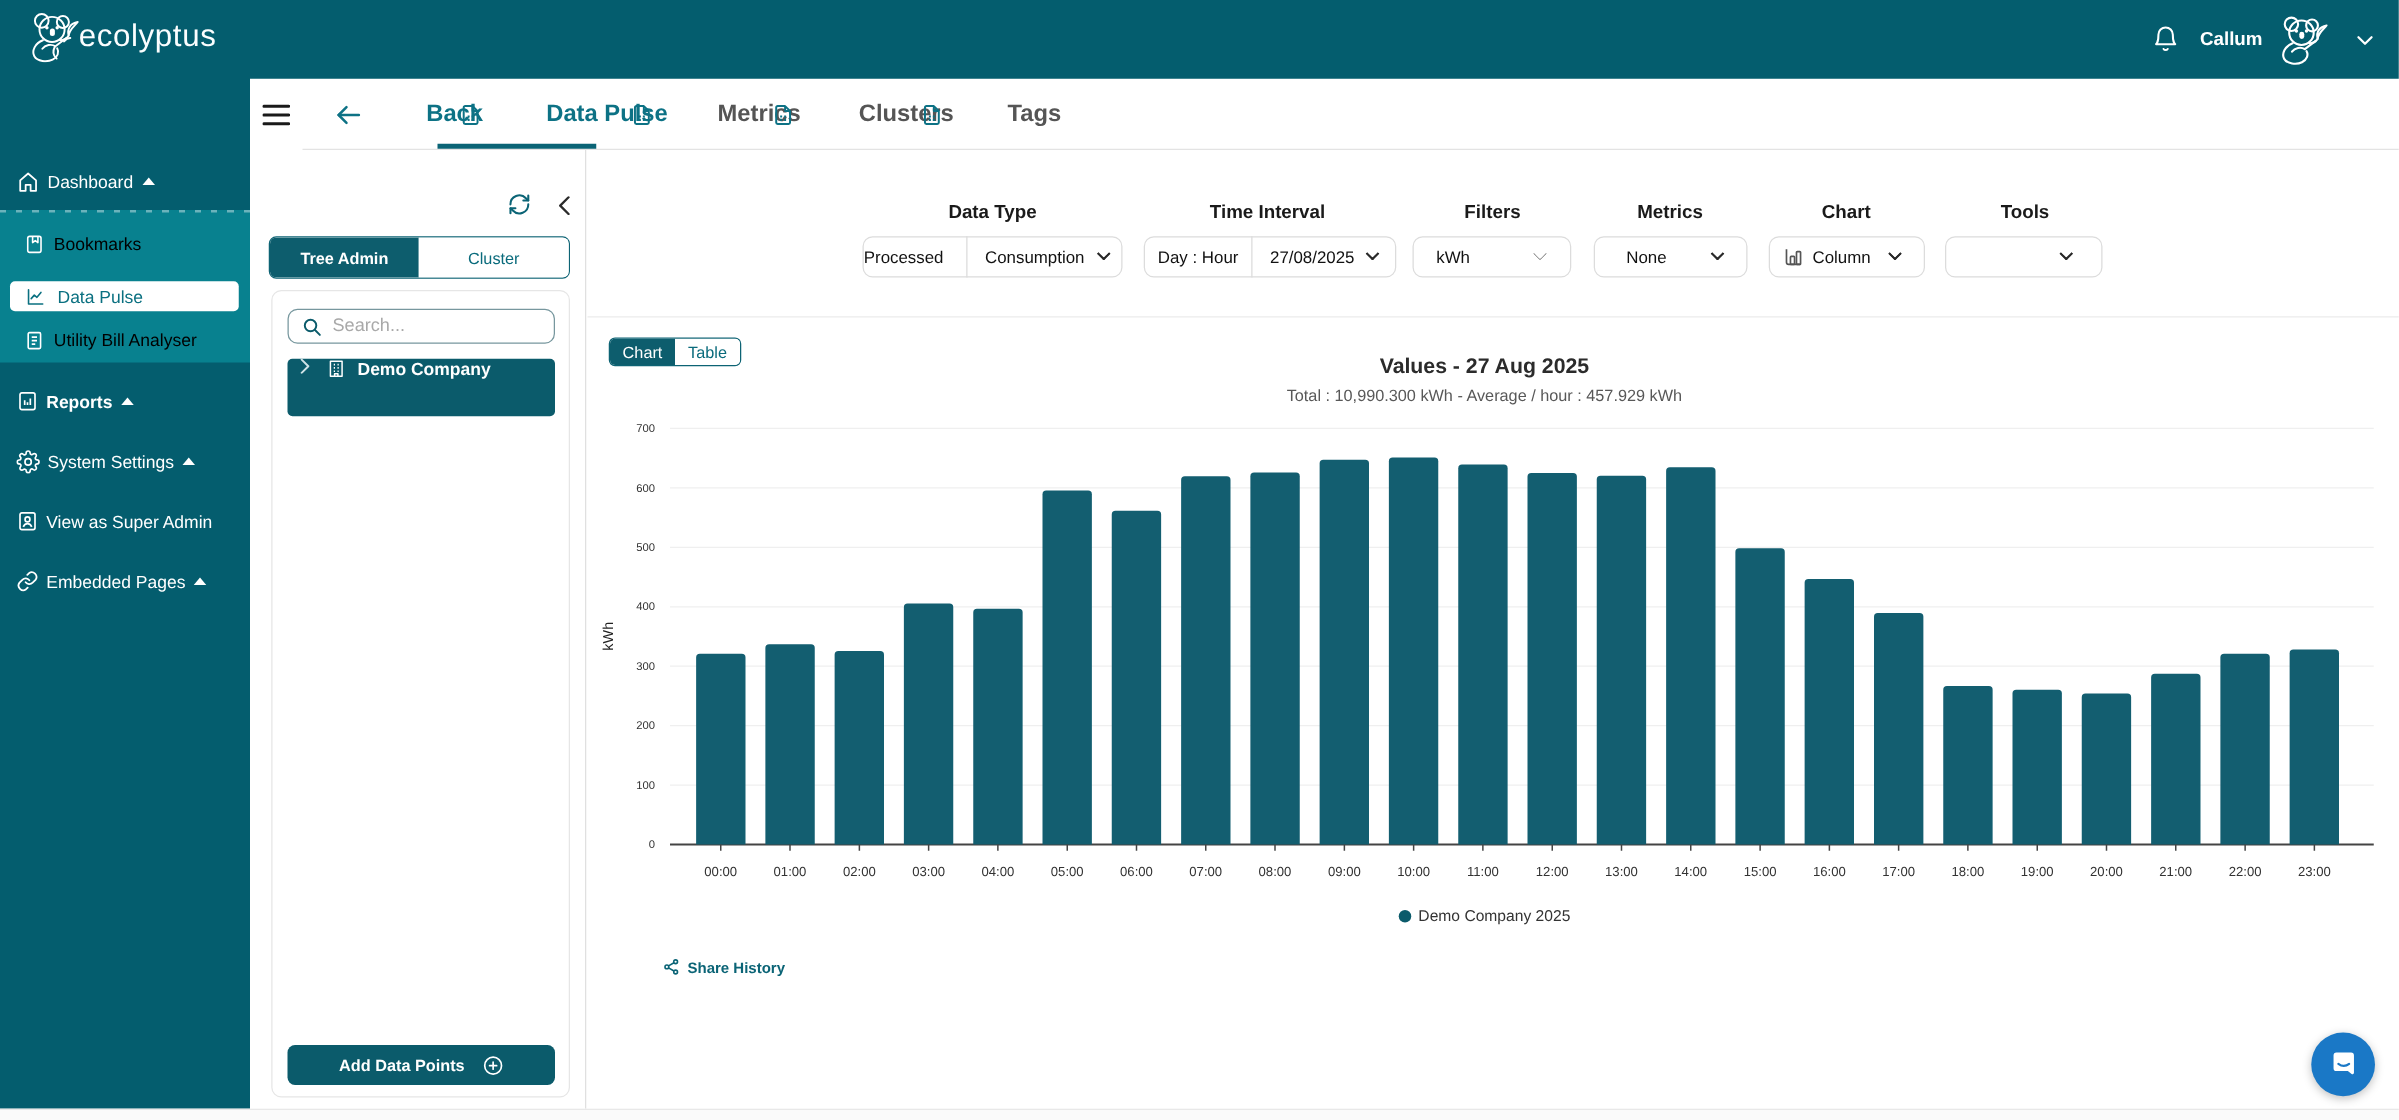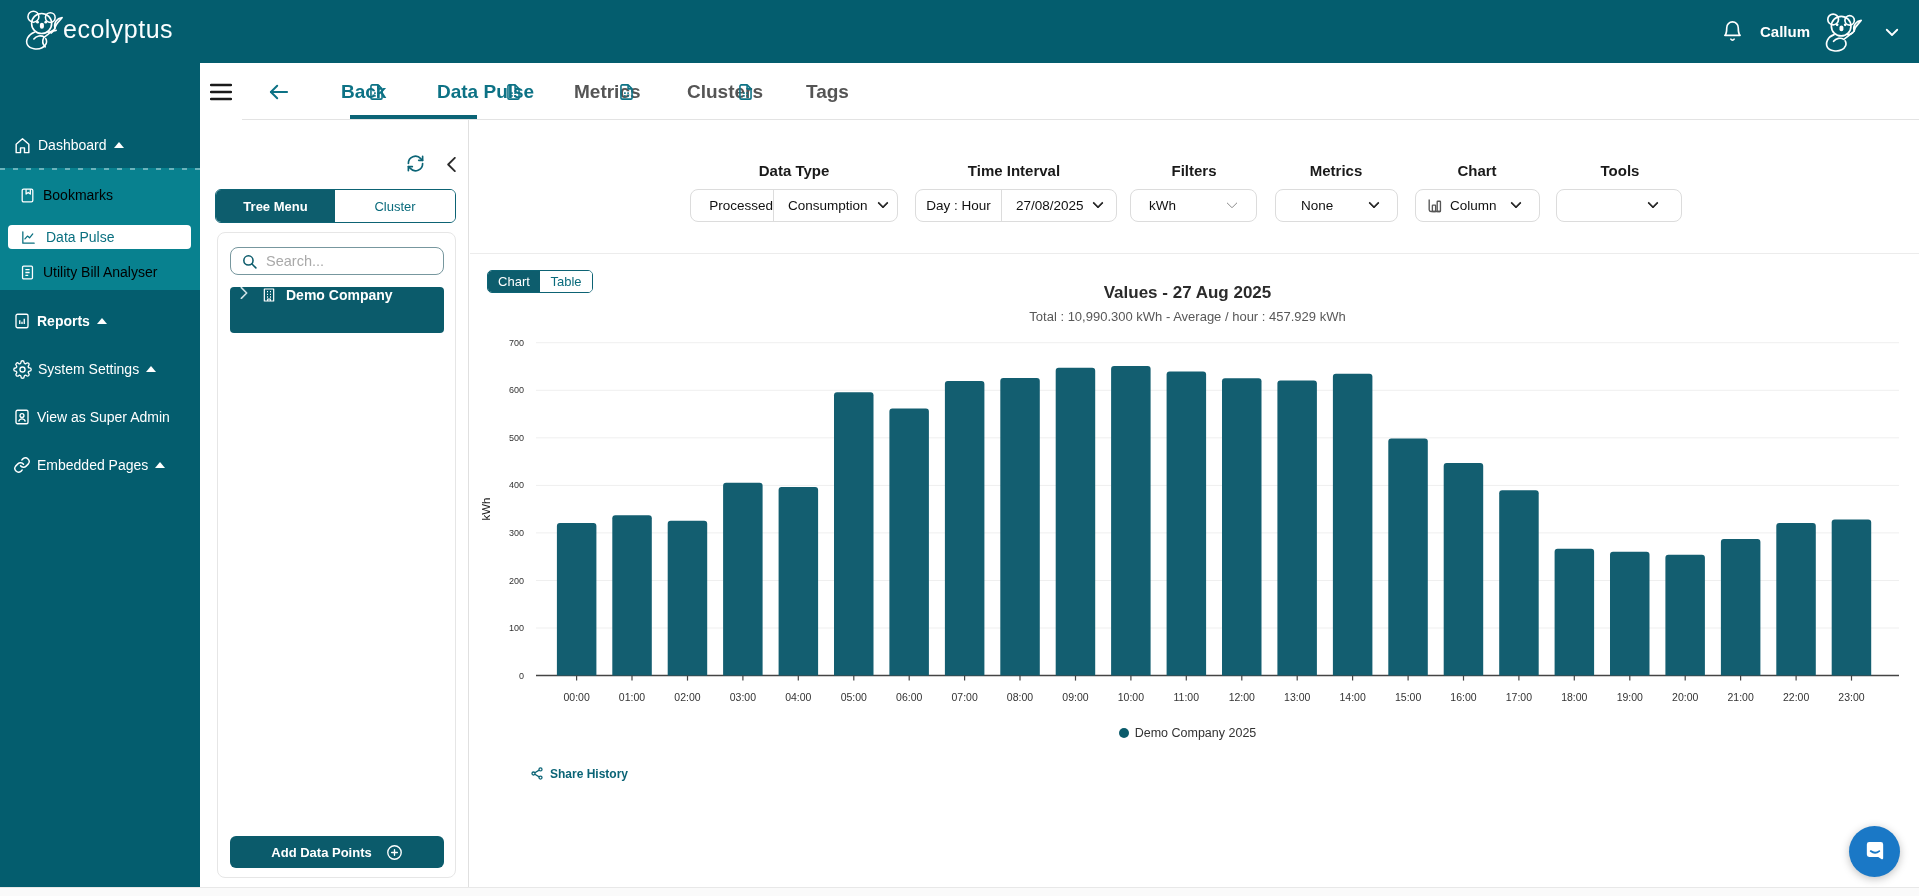--- a/index.html
+++ b/index.html
@@ -225,7 +225,7 @@
         <path d="M10 1 2 9l8 8"></path>
       </svg>
     <div class="toggle">
-        <div class="t1">Tree Menu</div>
+        <div class="t1">Tree Admin</div>
         <div class="t2">Cluster</div>
       </div>
     <div class="treecard">

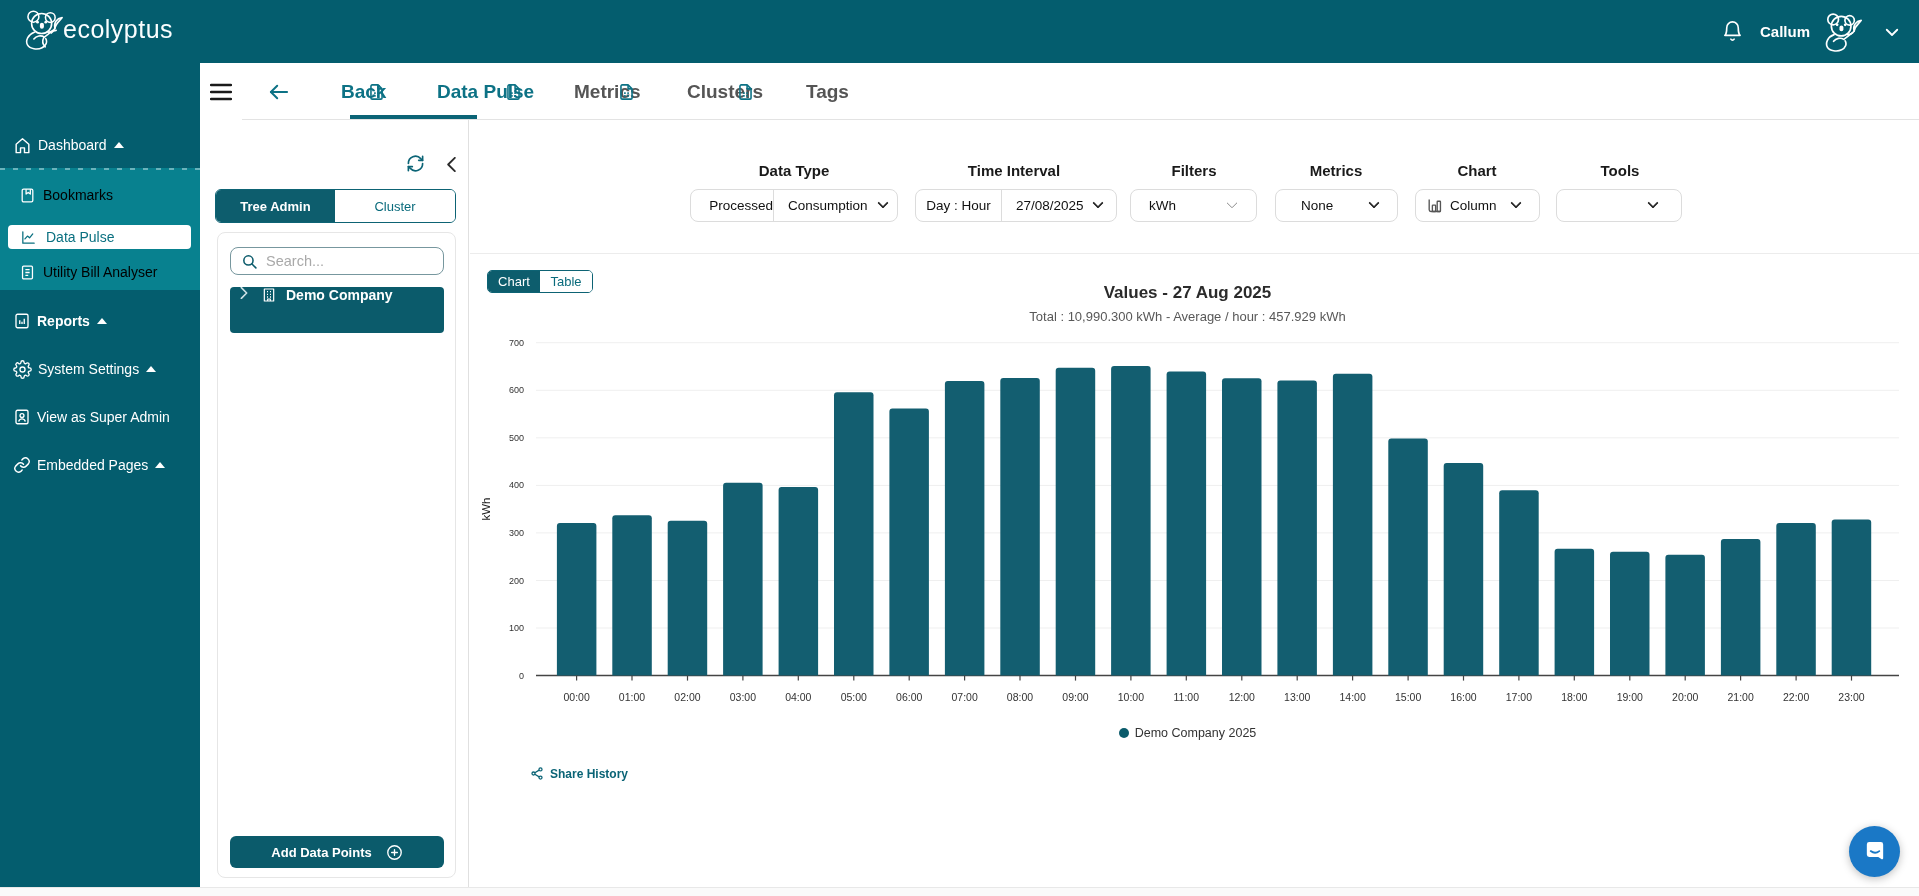--- a/index.html
+++ b/index.html
@@ -265,7 +265,7 @@
       <div class="flabel" style="left:1007px;">Chart</div>
       <div class="flabel" style="left:1150px;">Tools</div>
       <div class="fgroup" style="left:220px; width:208px;">
-        <span style="width:82px; text-align:right;">Processed</span>
+        <span style="width:82px; text-align:left;">Processed</span>
         <div class="fdiv"></div>
         <span style="margin-left:14px;">Consumption</span>
         <span class="chev" style="margin-left:11px;"></span>

